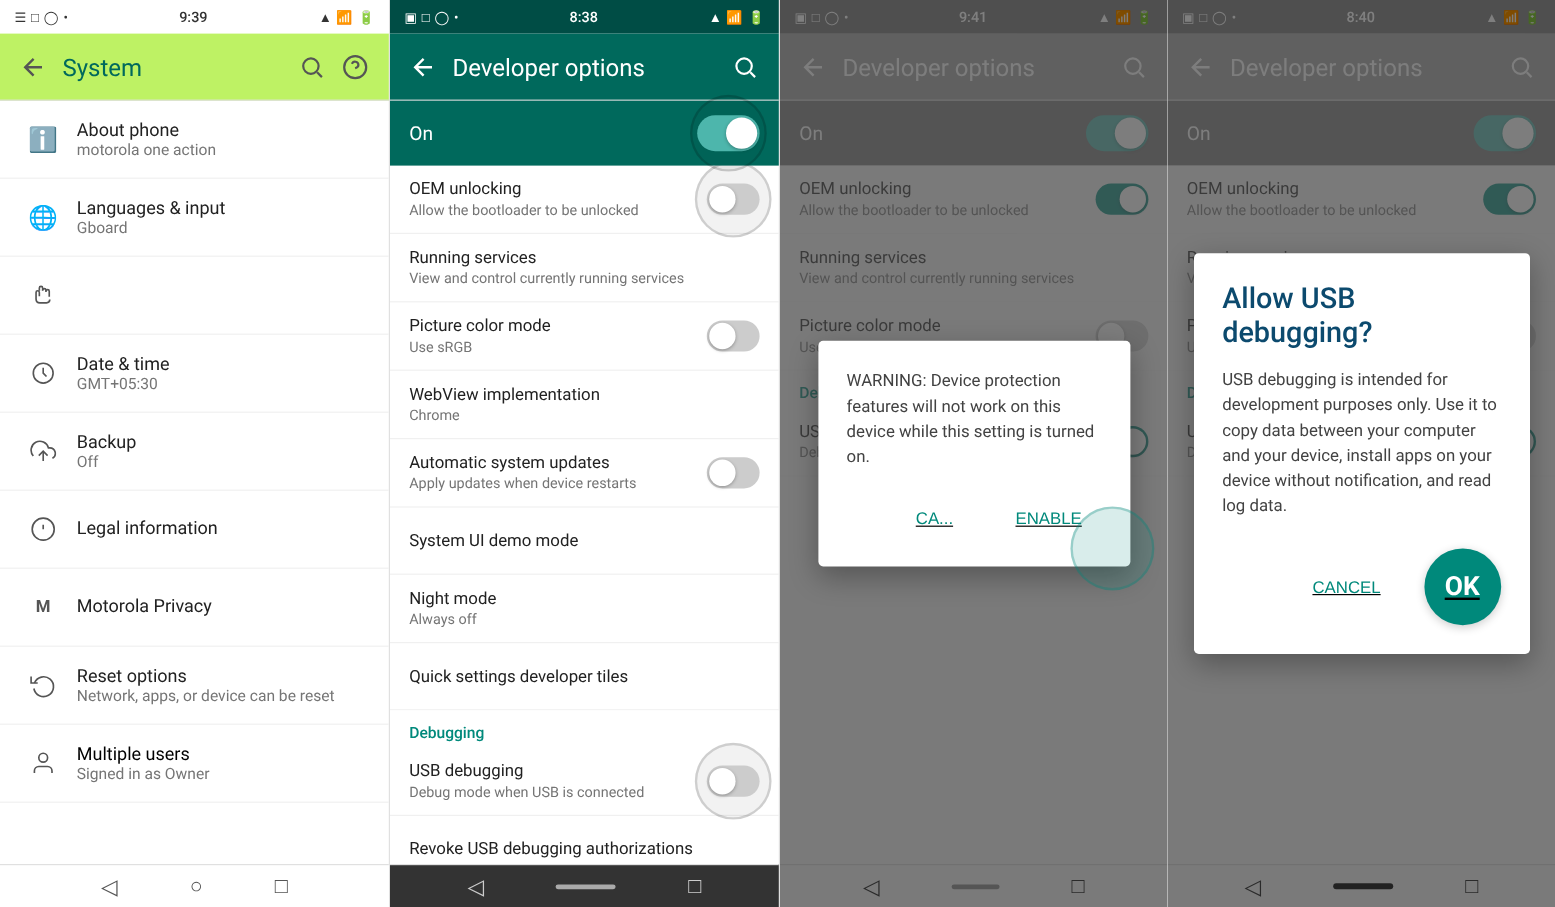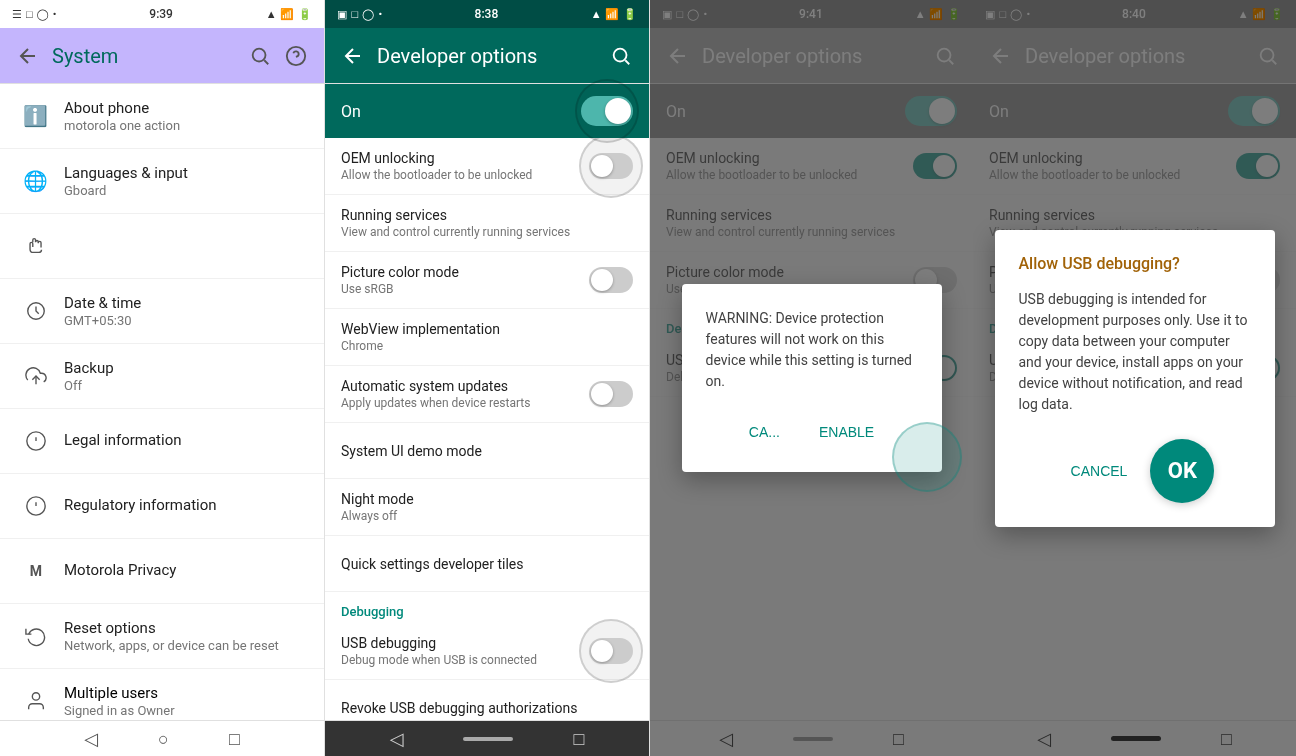--- a/index.html
+++ b/index.html
@@ -93,7 +93,7 @@
     
     .toolbar {
       height: 56px;
-      background: #c4b5fd;
+      background: #bef264;
       display: flex;
       align-items: center;
       padding: 0 16px;

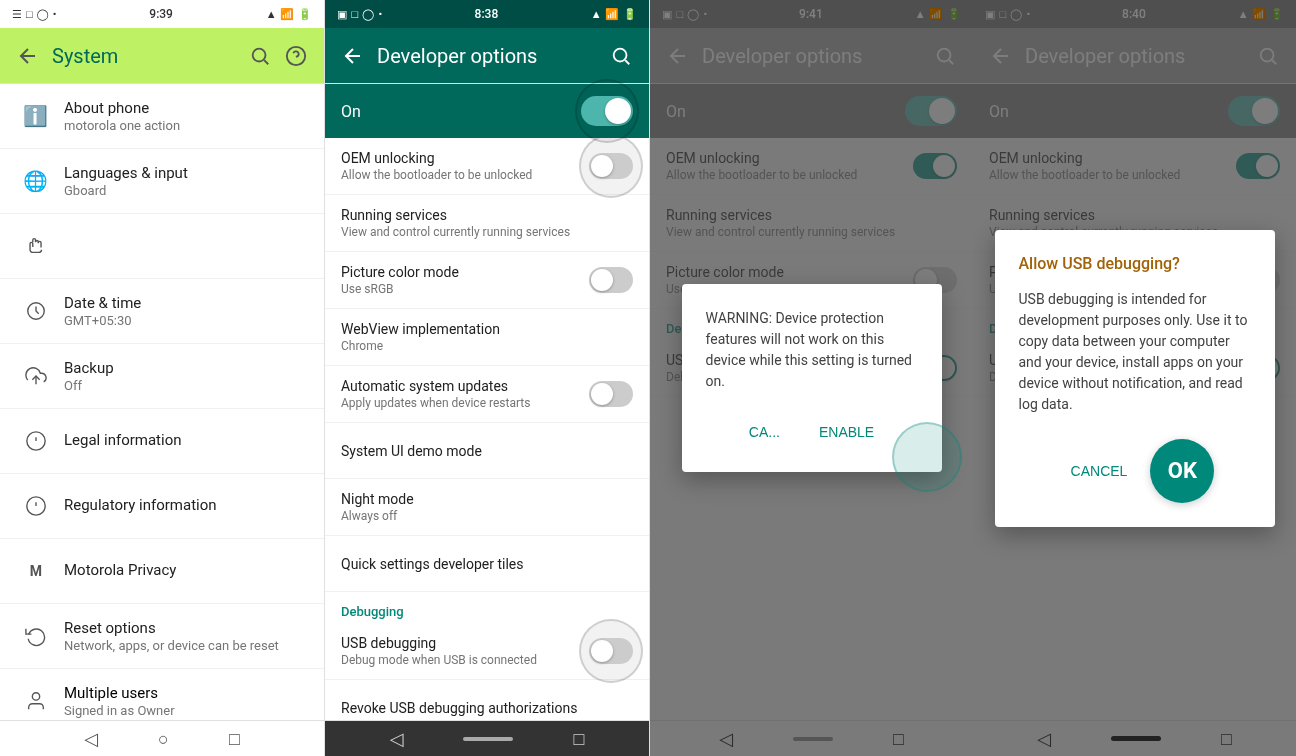--- a/index.html
+++ b/index.html
@@ -307,9 +307,9 @@
     }
 
     .dialog-title {
-      font-size: 16px;
+      font-size: 24px;
       font-weight: 500;
-      color: #a16207;
+      color: #0c4a6e;
       margin-bottom: 16px;
     }
 

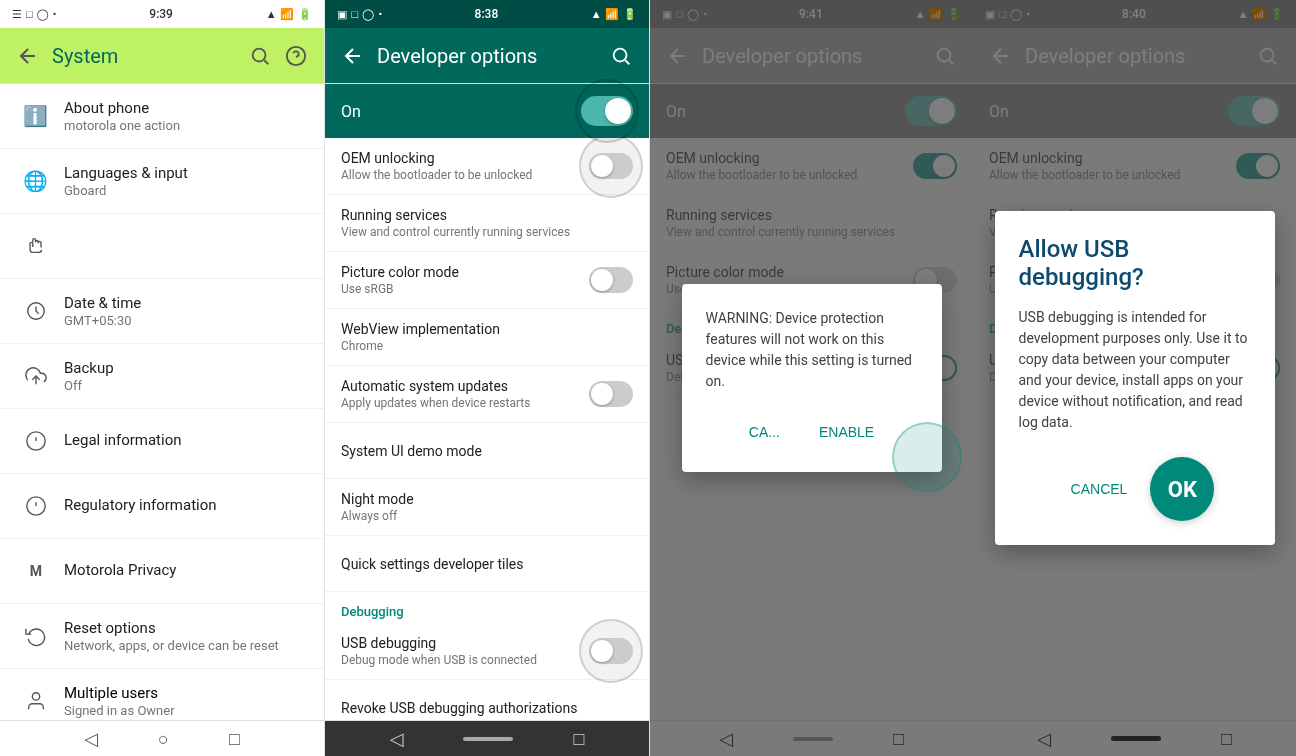--- a/index.html
+++ b/index.html
@@ -322,8 +322,9 @@
 
     .dialog-actions {
       display: flex;
-      justify-content: center;
-      gap: 7px;
+      justify-content: flex-end;
+      gap: 20px;
+      text-decoration: underline;
     }
 
     .dialog-btn {

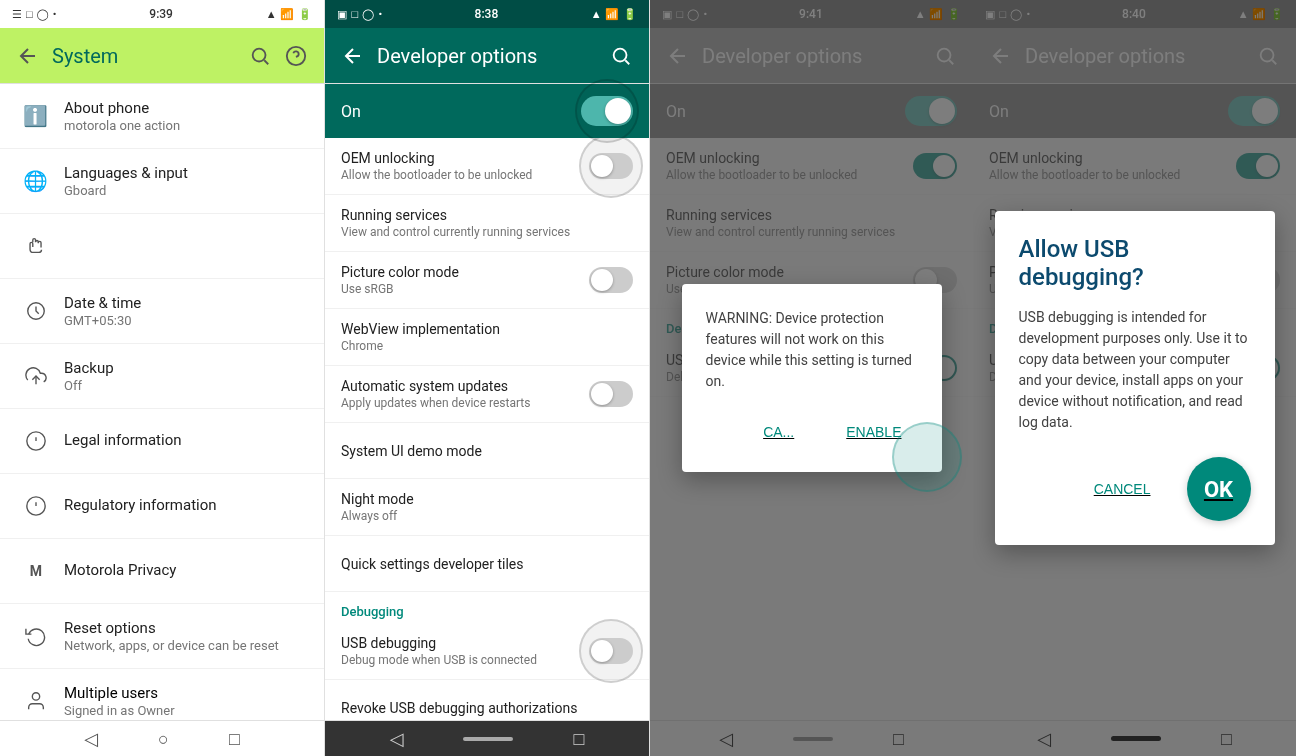--- a/index.html
+++ b/index.html
@@ -500,18 +500,6 @@
       </div>
     </div>
     <div class="settings-item">
-      <div class="settings-item-icon">
-        <svg width="22" height="22" viewBox="0 0 24 24" fill="none" stroke="#555" stroke-width="1.5">
-            <circle cx="12" cy="12" r="10"></circle>
-            <path d="M12 8v4"></path>
-            <path d="M12 16h.01"></path>
-          </svg>
-      </div>
-      <div class="settings-item-content">
-        <div class="settings-item-title">Regulatory information</div>
-      </div>
-    </div>
-    <div class="settings-item">
       <div class="settings-item-icon" style="font-weight:700;color:#555;font-size:14px;">M</div>
       <div class="settings-item-content">
         <div class="settings-item-title">Motorola Privacy</div>

